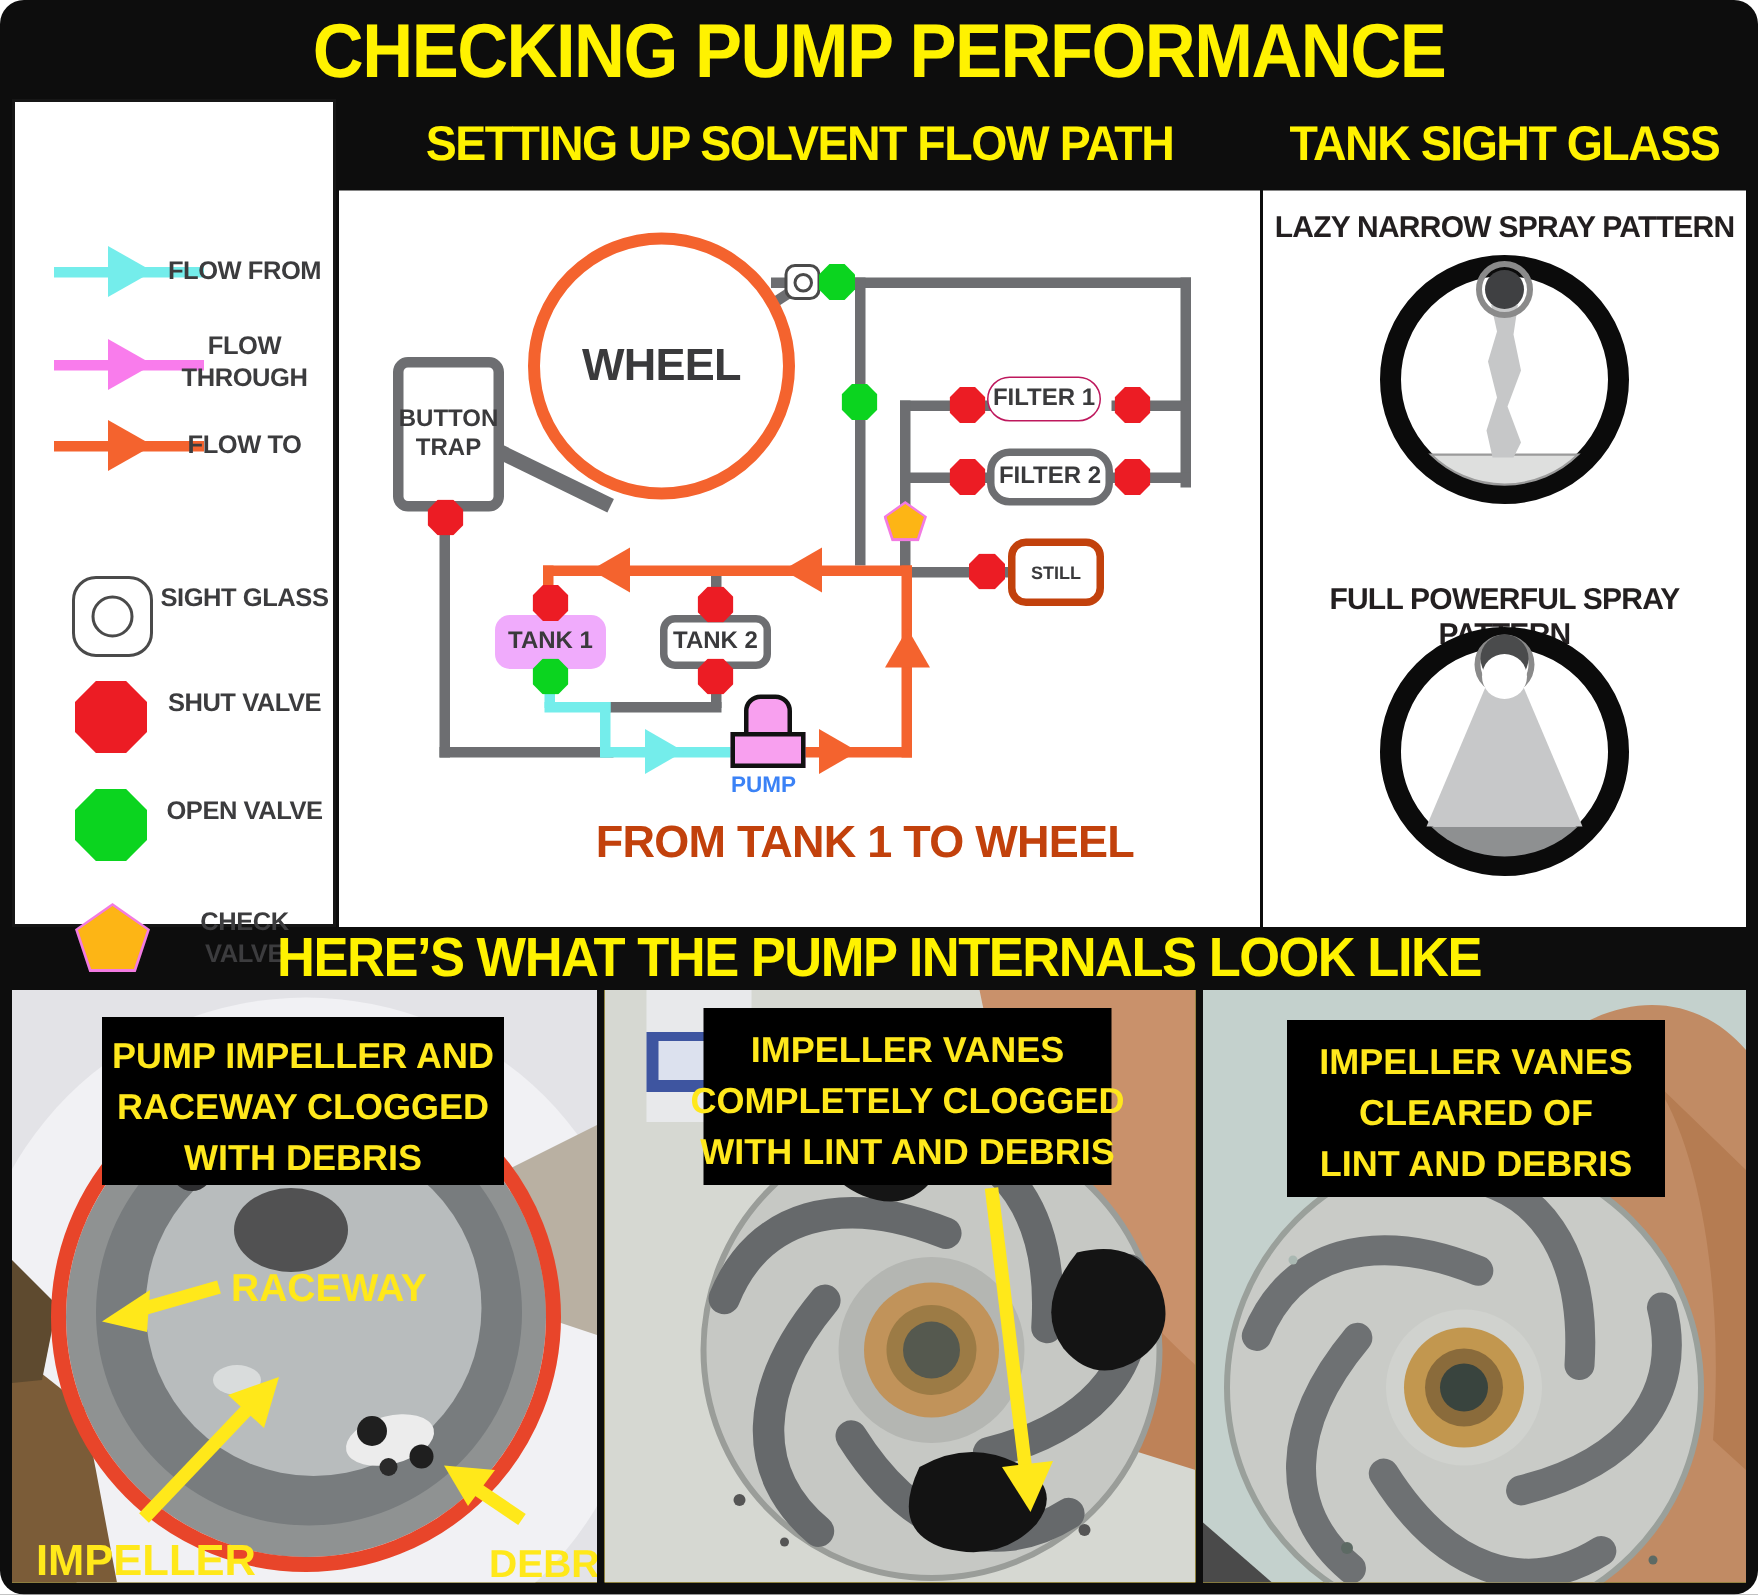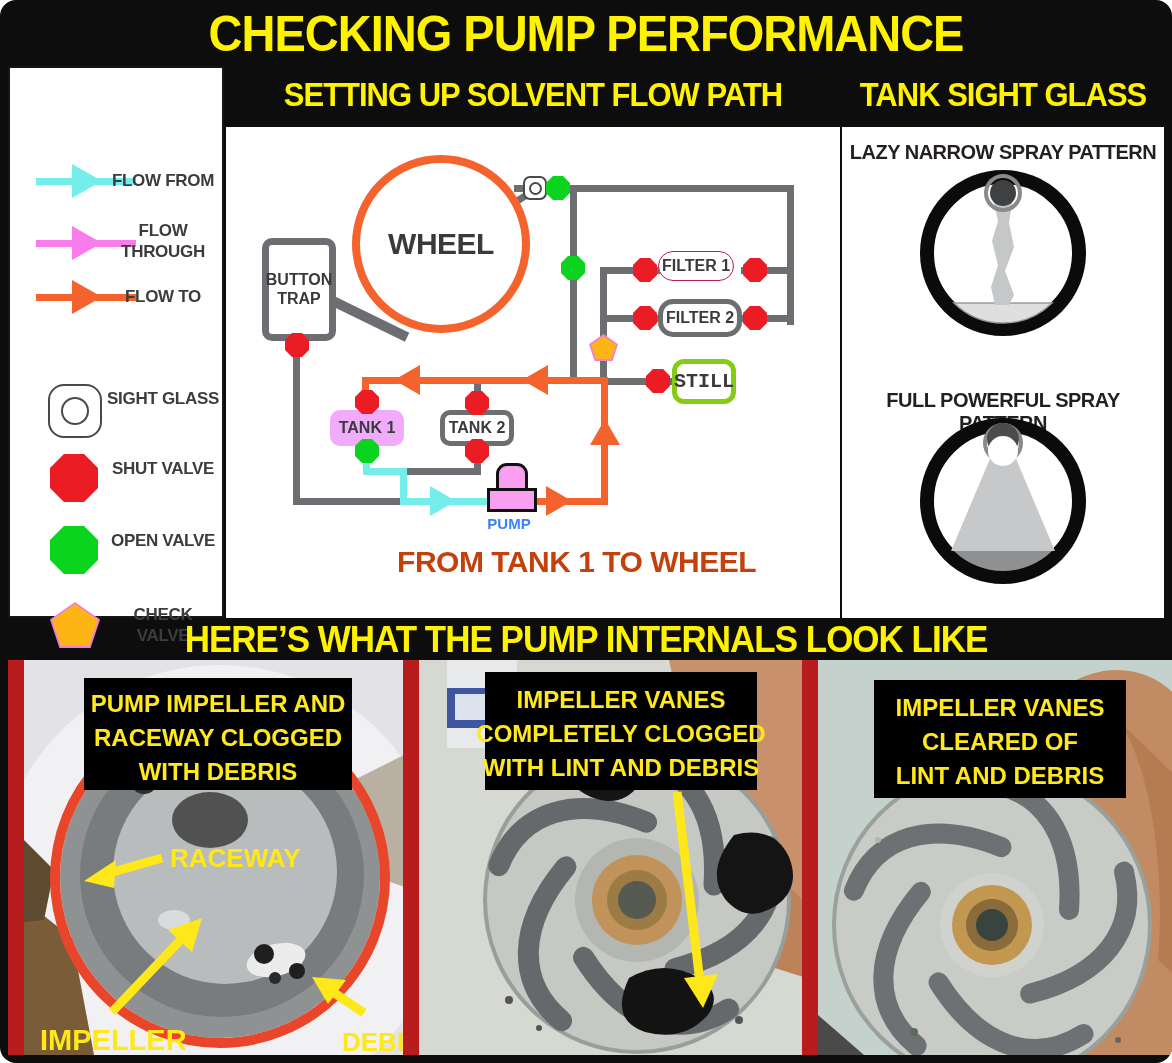--- a/index.html
+++ b/index.html
@@ -135,7 +135,7 @@
     <div class="node" style="left:432px;top:172px;width:74px;height:28px;border:5px solid #6D6E71;border-radius:15px;font-size:16px;">
         <span>FILTER 2</span>
       </div>
-    <div class="node" style="left:446px;top:232px;width:54px;height:35px;border:5px solid #84cc16;border-radius:12px;font-size:20px;font-family:Liberation Mono, monospace;">
+    <div class="node" style="left:446px;top:232px;width:54px;height:35px;border:5px solid #c2410c;border-radius:12px;font-size:12px;">
         <span>STILL</span>
       </div>
     <div class="node" style="left:104px;top:283px;width:74px;height:36px;background:#f0abfc;border-radius:10px;font-size:16px;">

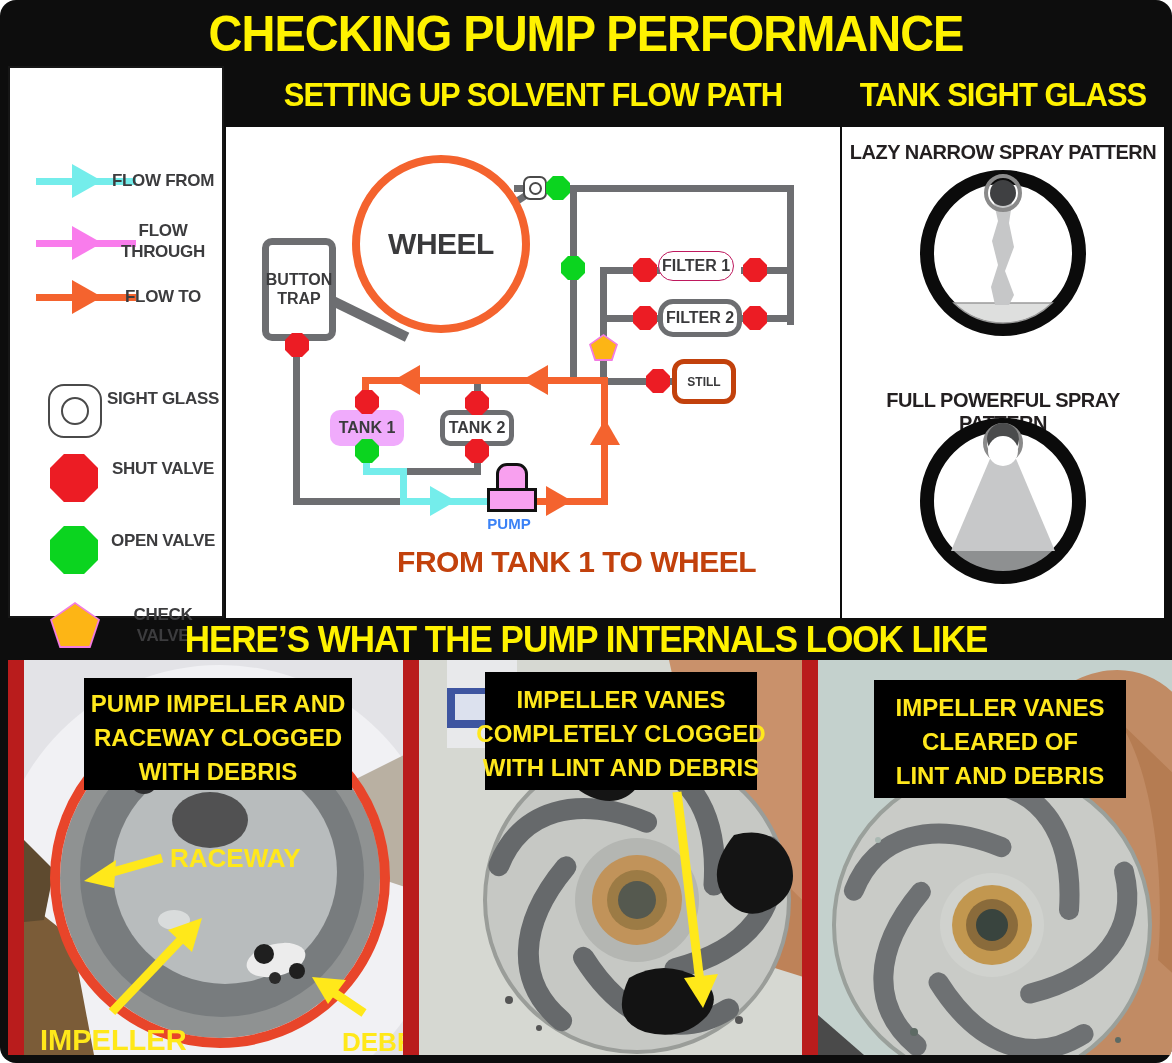--- a/index.html
+++ b/index.html
@@ -25,7 +25,7 @@
   .larrow .shaft{position:absolute;left:0;top:14px;width:100px;height:7px;}
   .larrow .head{position:absolute;left:36px;top:0;width:0;height:0;border-top:17px solid transparent;border-bottom:17px solid transparent;}
   .spray-label{position:absolute;width:100%;text-align:center;font-weight:bold;font-size:20px;color:#231f20;letter-spacing:-0.5px;}
-  .photo{position:absolute;top:660px;height:395px;overflow:hidden;background:#b91c1c;padding-left:16px;}
+  .photo{position:absolute;top:660px;height:395px;overflow:hidden;background:#fde047;}
   svg text{font-family:"Liberation Sans","DejaVu Sans",sans-serif;}
 </style>
 </head>

